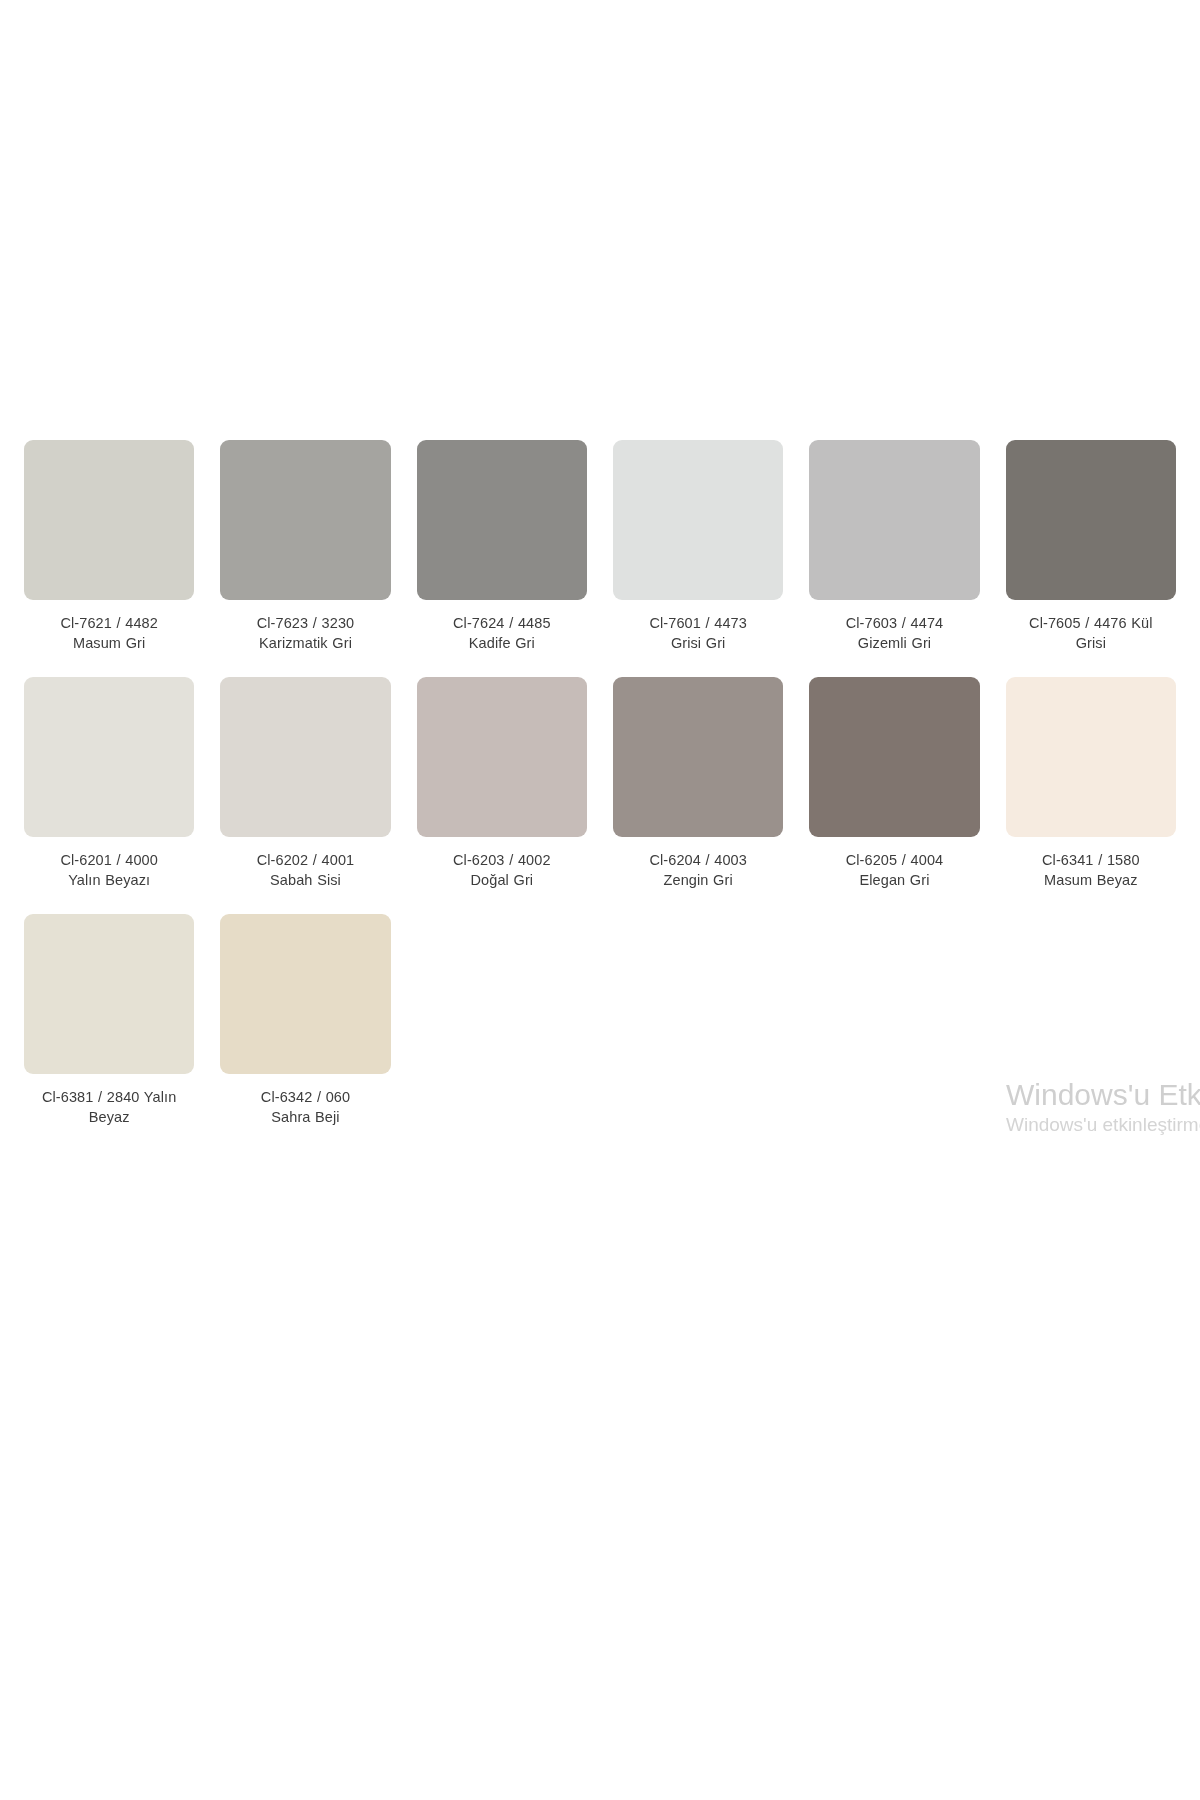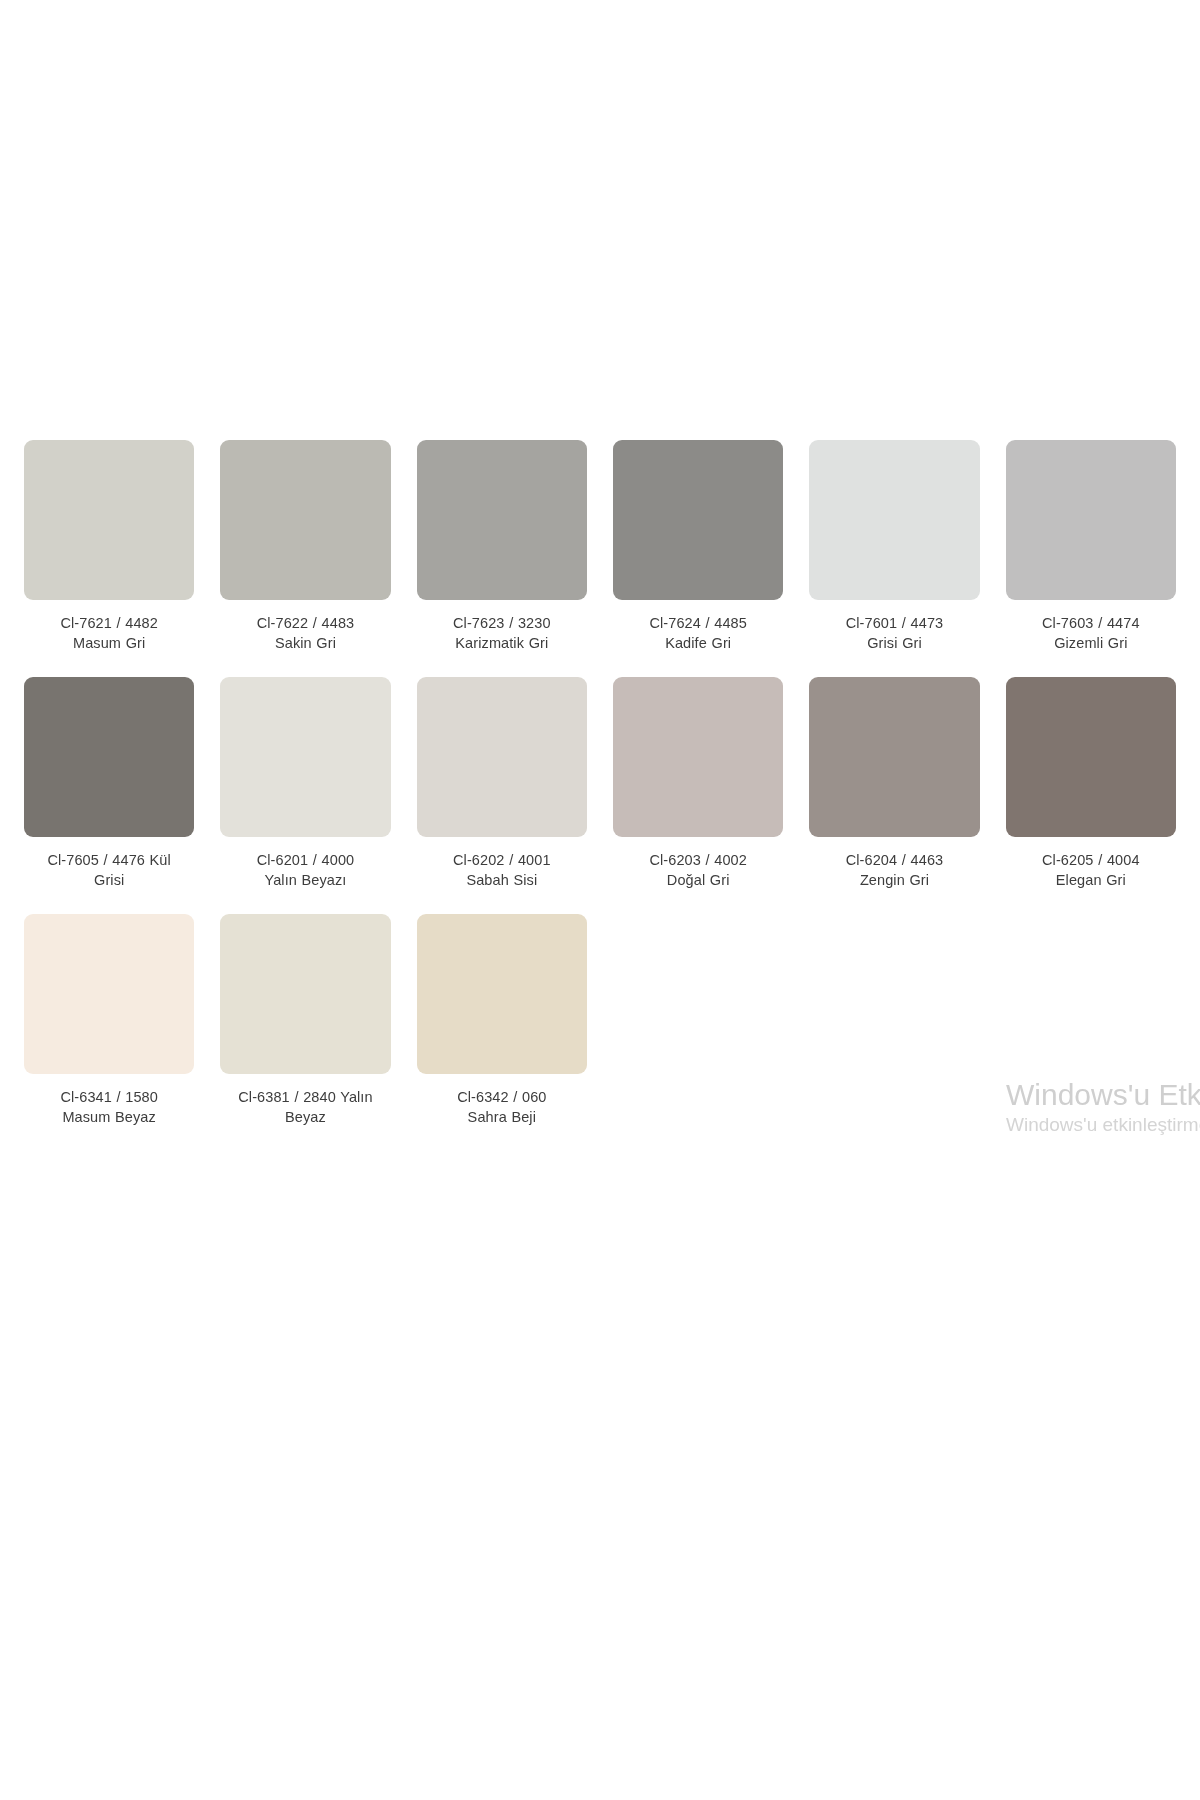--- a/index.html
+++ b/index.html
@@ -106,13 +106,6 @@
         </div>
       </div>
       <div class="swatch-cell">
-        <div class="swatch-chip" style="background-color: rgb(187, 186, 179);"></div>
-        <div class="swatch-caption">
-          <span class="caption-line">Cl-7622 / 4483</span>
-          <span class="caption-line">Sakin Gri</span>
-        </div>
-      </div>
-      <div class="swatch-cell">
         <div class="swatch-chip" style="background-color: rgb(165, 164, 160);"></div>
         <div class="swatch-caption">
           <span class="caption-line">Cl-7623 / 3230</span>

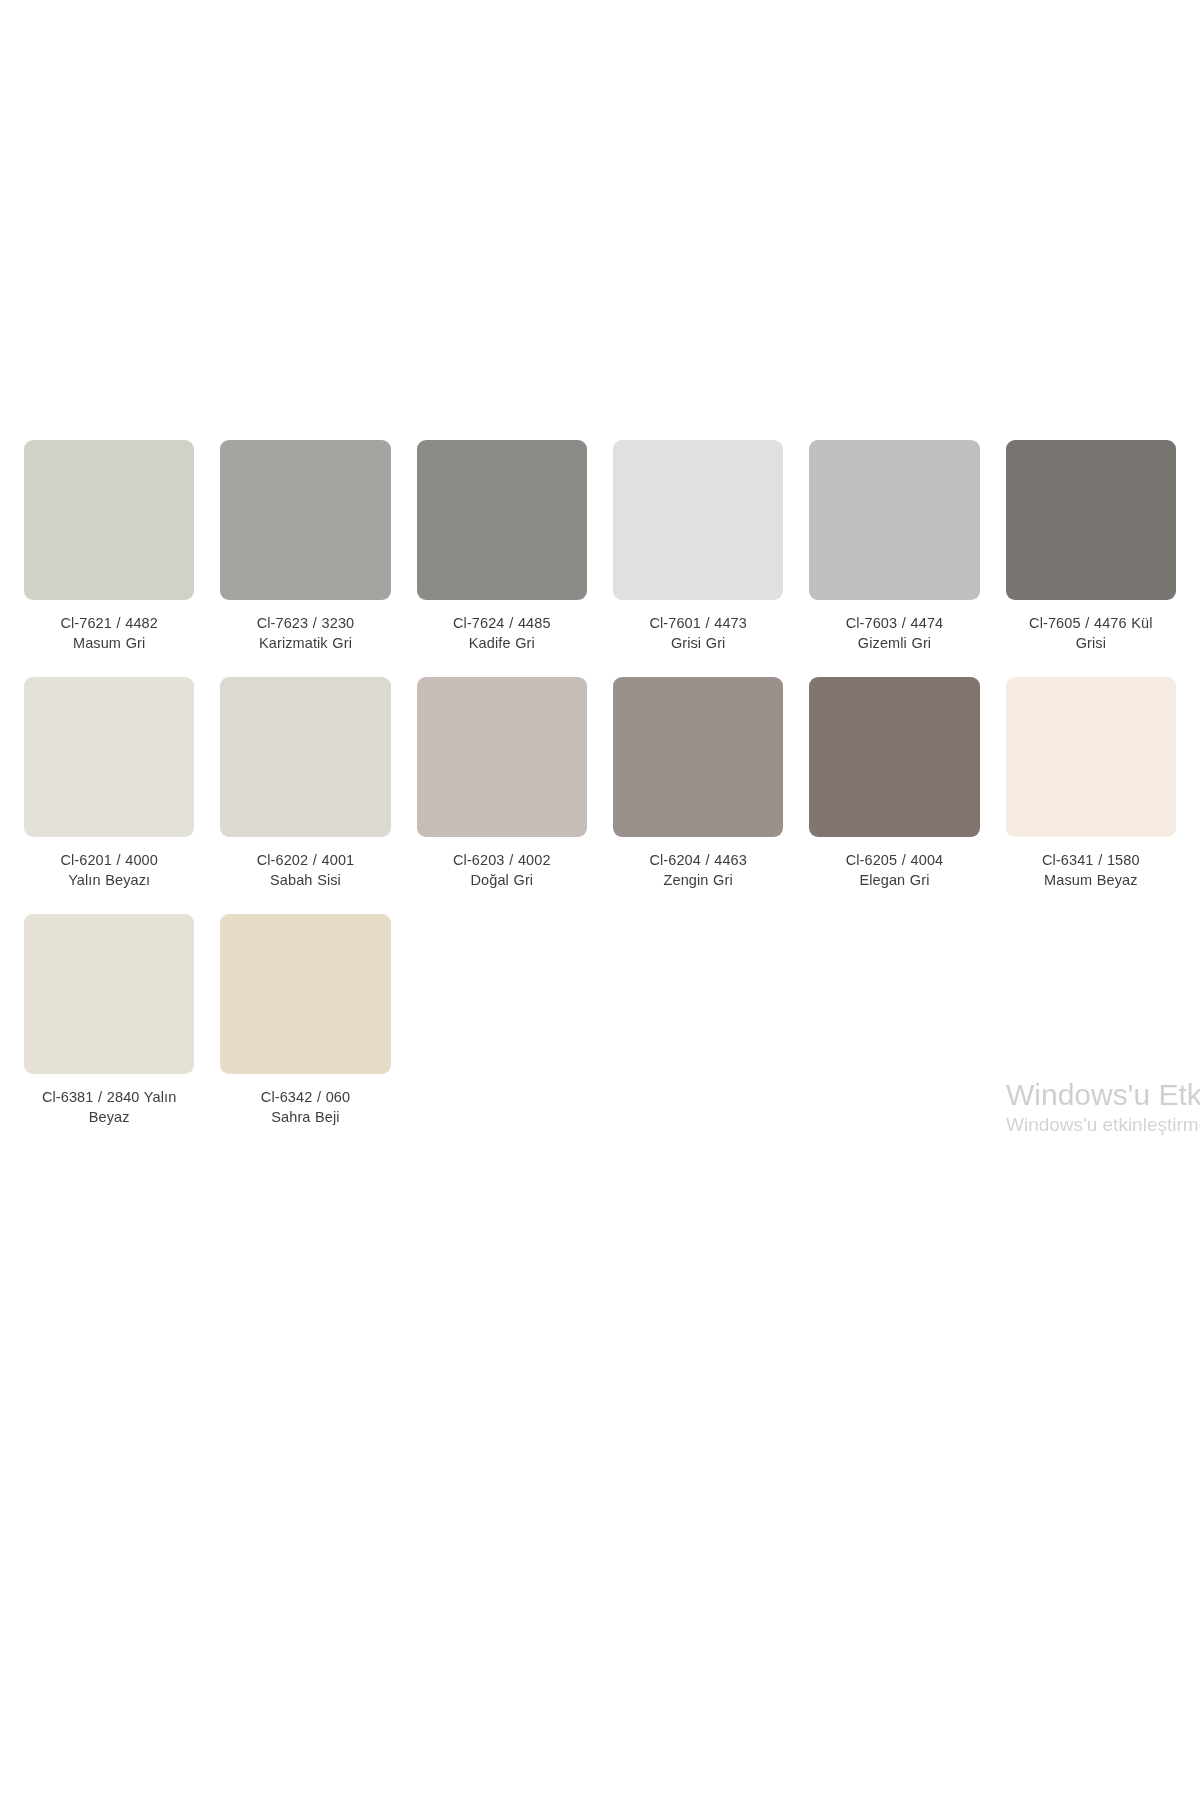--- a/index.html
+++ b/index.html
@@ -164,7 +164,7 @@
       <div class="swatch-cell">
         <div class="swatch-chip" style="background-color: rgb(154, 145, 140);"></div>
         <div class="swatch-caption">
-          <span class="caption-line">Cl-6204 / 4463</span>
+          <span class="caption-line">Cl-6204 / 4003</span>
           <span class="caption-line">Zengin Gri</span>
         </div>
       </div>

